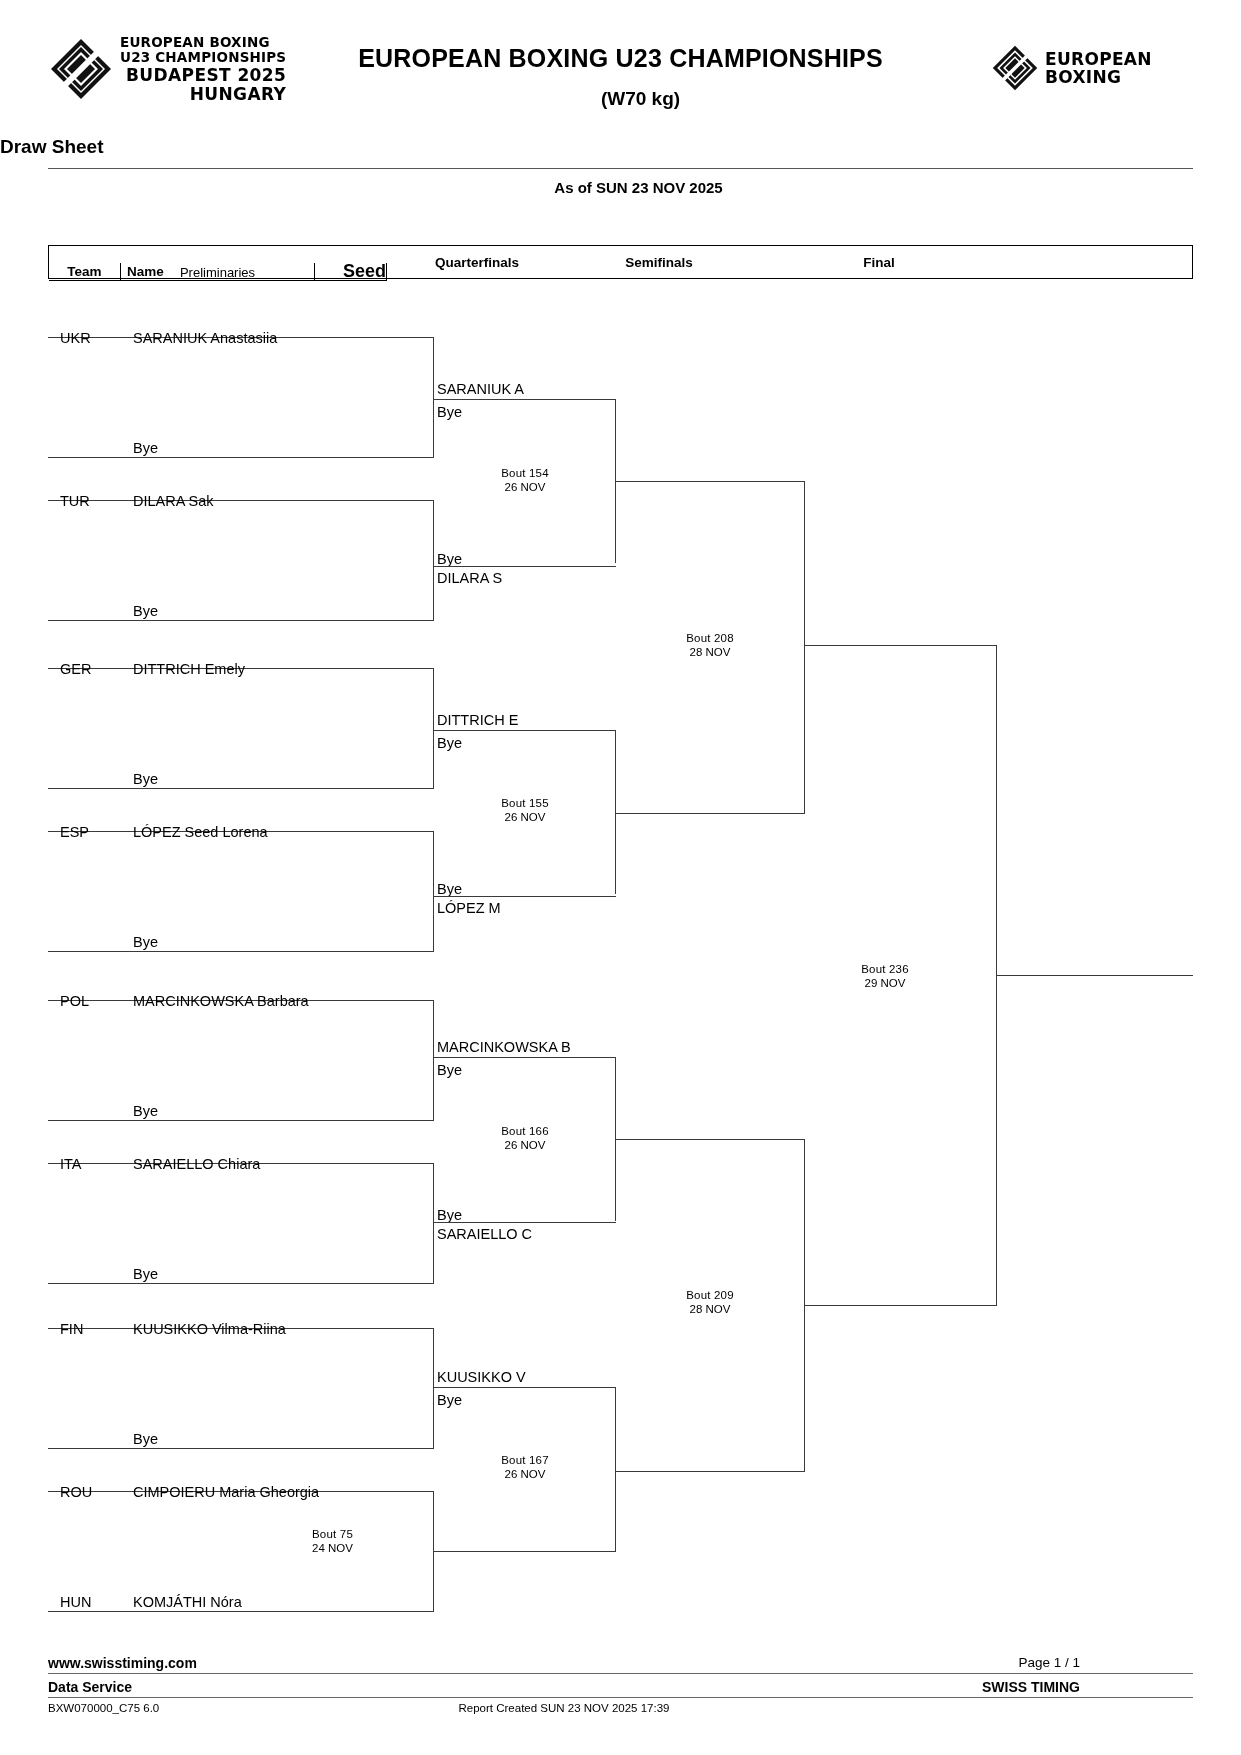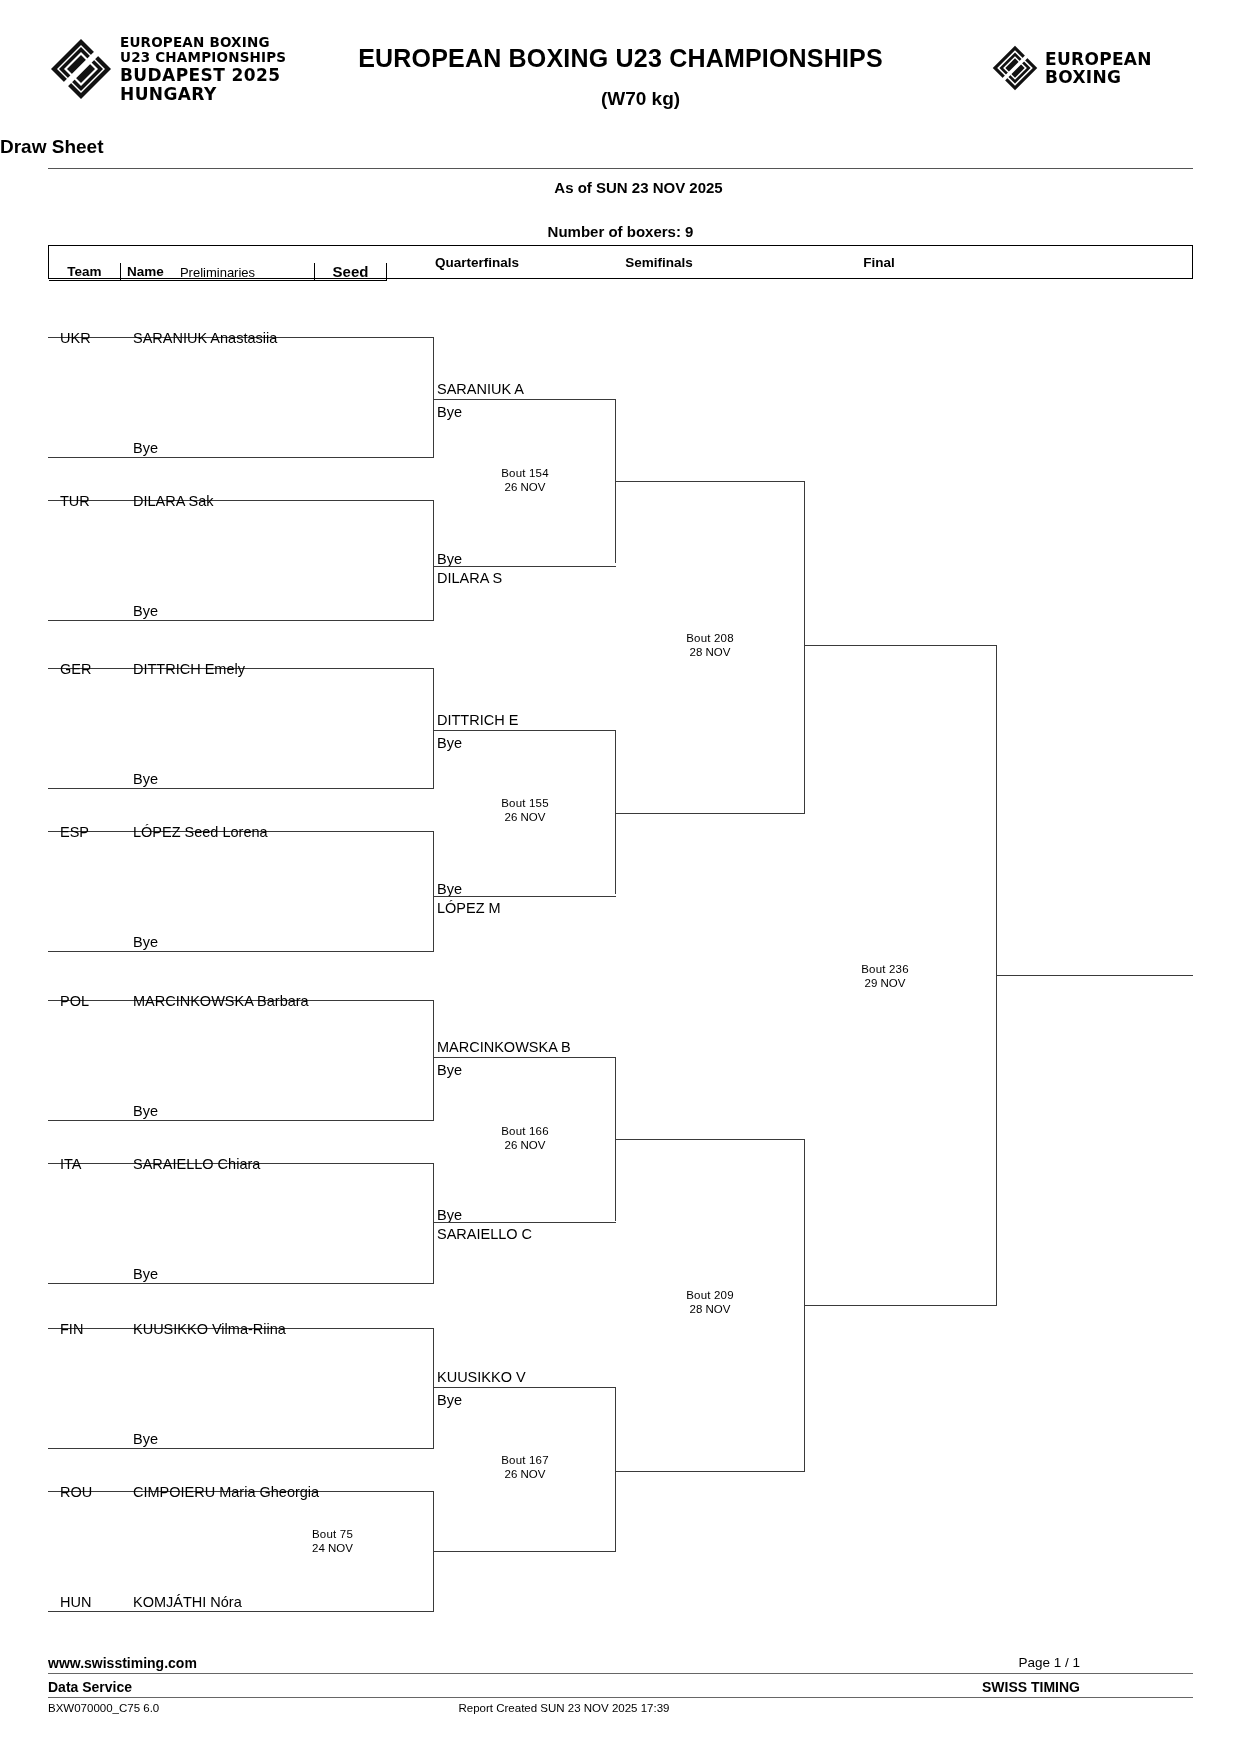--- a/index.html
+++ b/index.html
@@ -24,7 +24,7 @@
   .mark { flex: 0 0 auto; }
 
   .logo-left-text { font-family: "DejaVu Sans", sans-serif; font-weight: bold; font-size: 13.5px; line-height: 15.5px; letter-spacing: .2px; white-space: nowrap; }
-  .logo-left-text .big { font-size: 17px; line-height: 19px; letter-spacing: .4px; }
+  .logo-left-text .big { font-size: 17px; line-height: 19px; letter-spacing: .4px; text-align: right; }
   .logo-right-text { font-family: "DejaVu Sans", sans-serif; font-weight: bold; font-size: 17px; line-height: 18.5px; letter-spacing: .3px; white-space: nowrap; }
 
   .title-main { position: absolute; left: 0; right: 0; top: 44px; text-align: center; font-size: 25px; font-weight: bold; letter-spacing: .2px; }

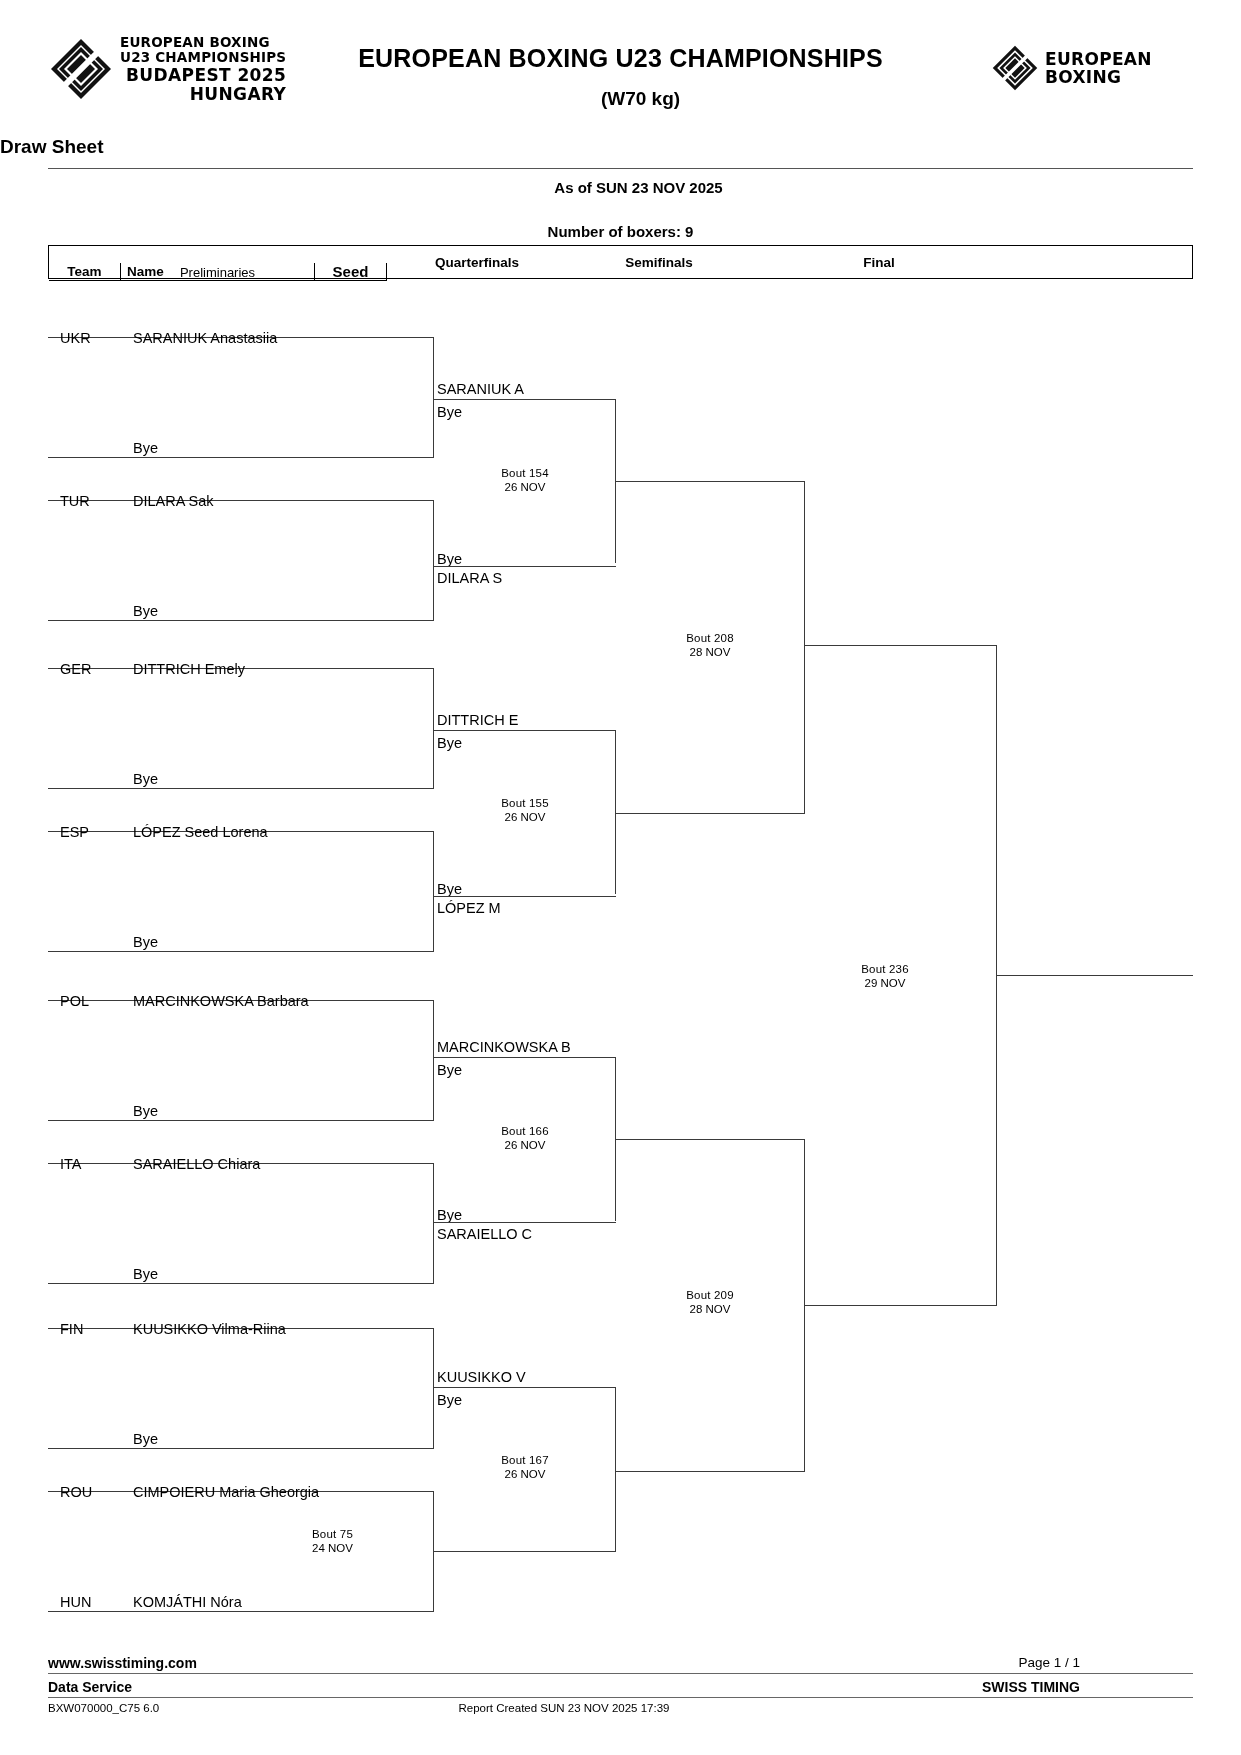--- a/index.html
+++ b/index.html
@@ -137,7 +137,6 @@
 
     <div class="rule-top"></div>
     <div class="asof">As of SUN 23 NOV 2025</div>
-    <div class="nboxer">Number of boxers: 9</div>
   </div>
 
   <div class="colhdr">

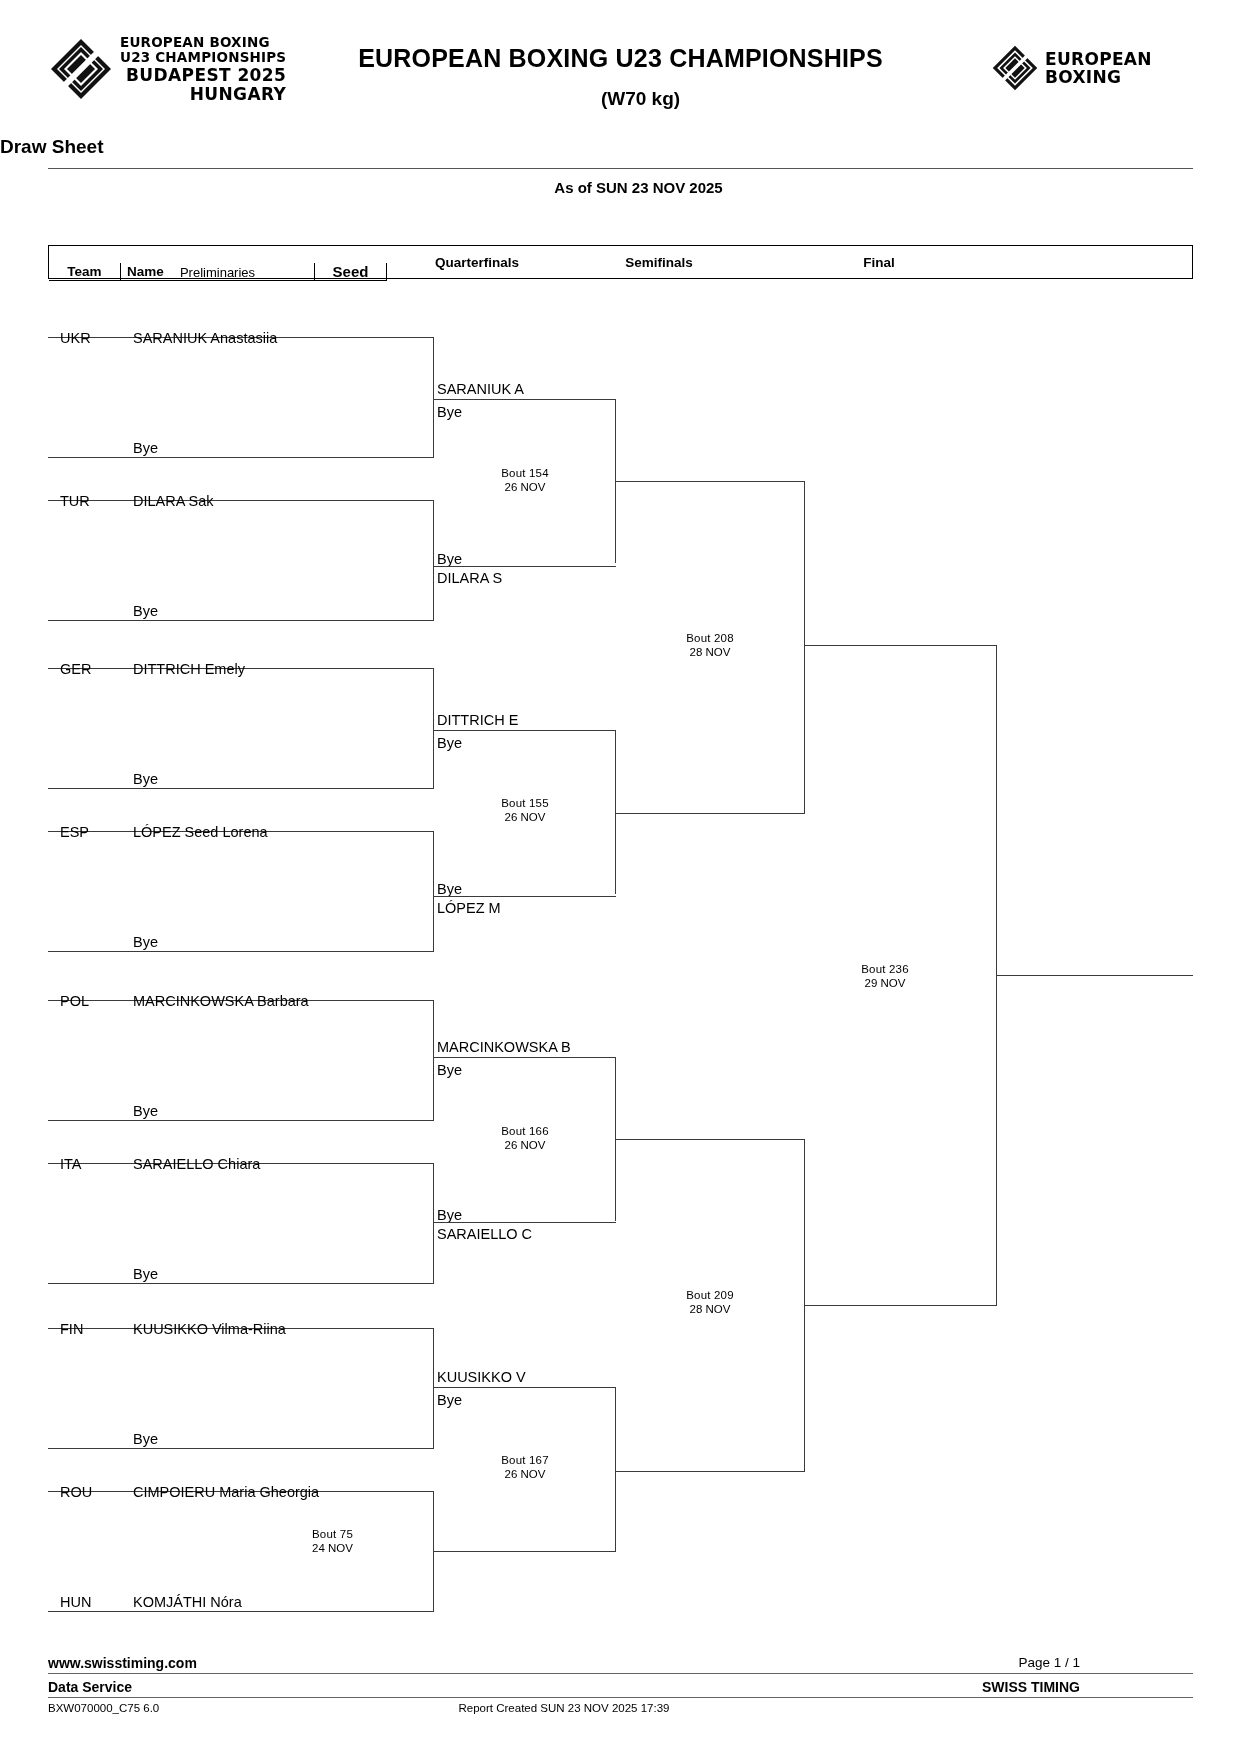--- a/index.html
+++ b/index.html
@@ -41,7 +41,7 @@
   .colhdr .prelim-cell { position: absolute; left: 0; top: 18px; width: 338px; height: 17px; border-right: 1px solid #000; border-bottom: 1px solid #000; text-align: center; font-size: 13px; font-weight: normal; line-height: 17px; }
   .colhdr .team-cell { position: absolute; left: 0; top: 17px; width: 72px; height: 17px; border-right: 1px solid #000; text-align: center; font-size: 13.5px; font-weight: bold; line-height: 17px; }
   .colhdr .name-cell { position: absolute; left: 72px; top: 17px; width: 194px; height: 17px; border-right: 1px solid #000; font-size: 13.5px; font-weight: bold; line-height: 17px; padding-left: 6px; }
-  .colhdr .seed-cell { position: absolute; left: 266px; top: 17px; width: 72px; height: 17px; border-right: 1px solid #000; text-align: center; font-size: 15px; font-weight: bold; line-height: 17px; }
+  .colhdr .seed-cell { position: absolute; left: 266px; top: 17px; width: 72px; height: 17px; border-right: 1px solid #000; text-align: right; font-size: 18px; font-weight: bold; line-height: 17px; }
   .colhdr .round-cell { position: absolute; top: 9px; font-size: 13.5px; font-weight: bold; text-align: center; }
   .colhdr .qf { left: 338px; width: 180px; }
   .colhdr .sf { left: 520px; width: 180px; }

